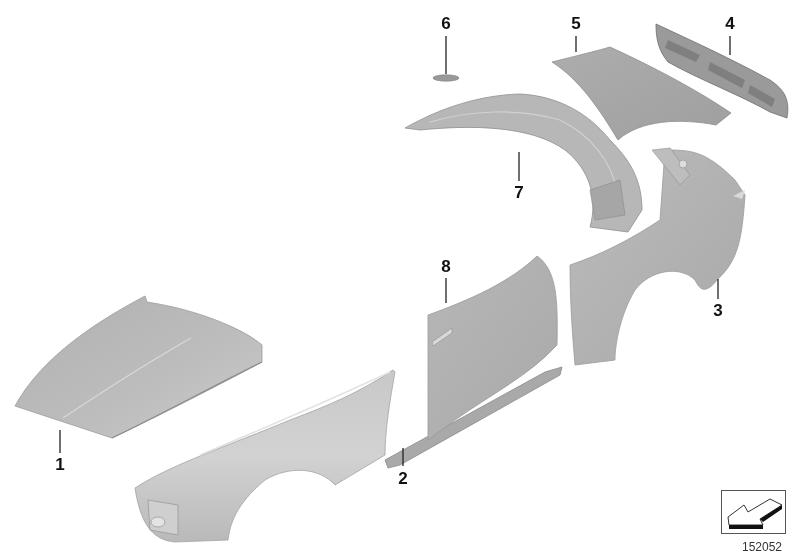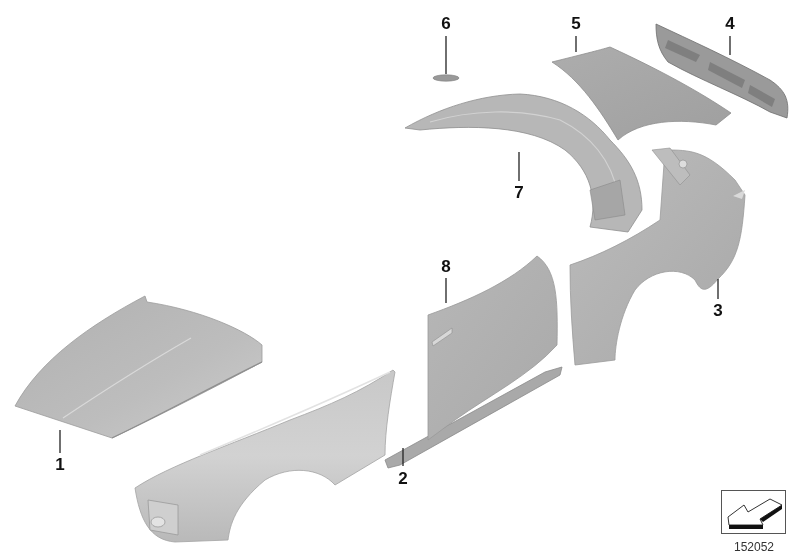--- a/index.html
+++ b/index.html
@@ -8,7 +8,7 @@
   .callout { position:absolute; font-family:"Liberation Sans", sans-serif; font-weight:bold; font-size:17px; color:#111; line-height:1; text-align:center; width:20px; margin-left:-10px; }
   .part { position:absolute; left:0; top:0; }
   #ref-box { position:absolute; left:721px; top:490px; width:63px; height:42px; border:1px solid #555; background:#fff; }
-  #ref-number { position:absolute; left:726px; top:540px; width:56px; text-align:center; font-size:12px; color:#333; }
+  #ref-number { position:absolute; left:726px; top:540px; width:56px; text-align:right; font-size:12px; color:#333; }
 </style>
 </head>
 <body>

